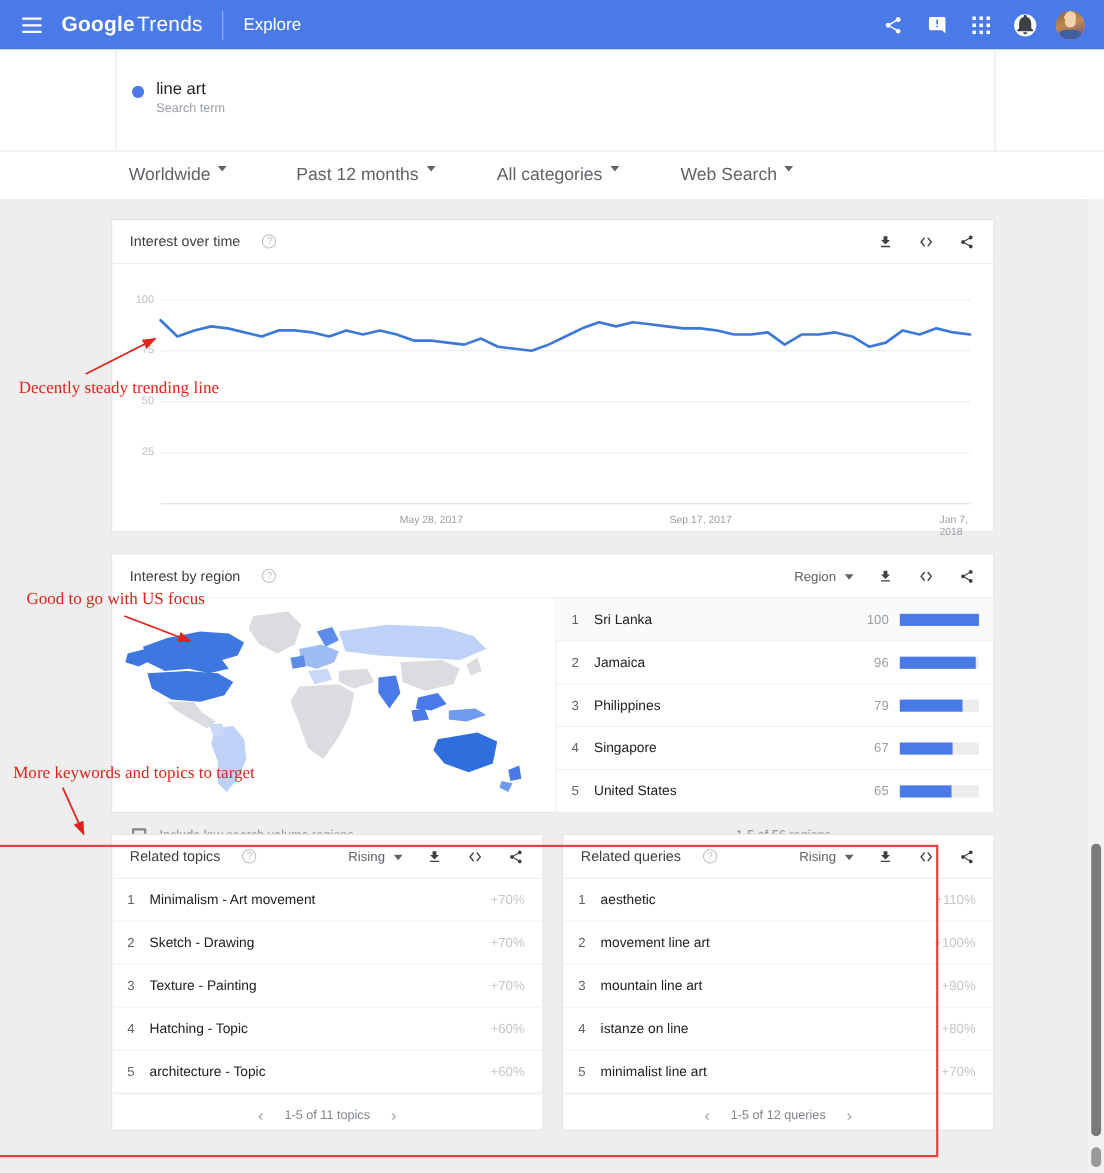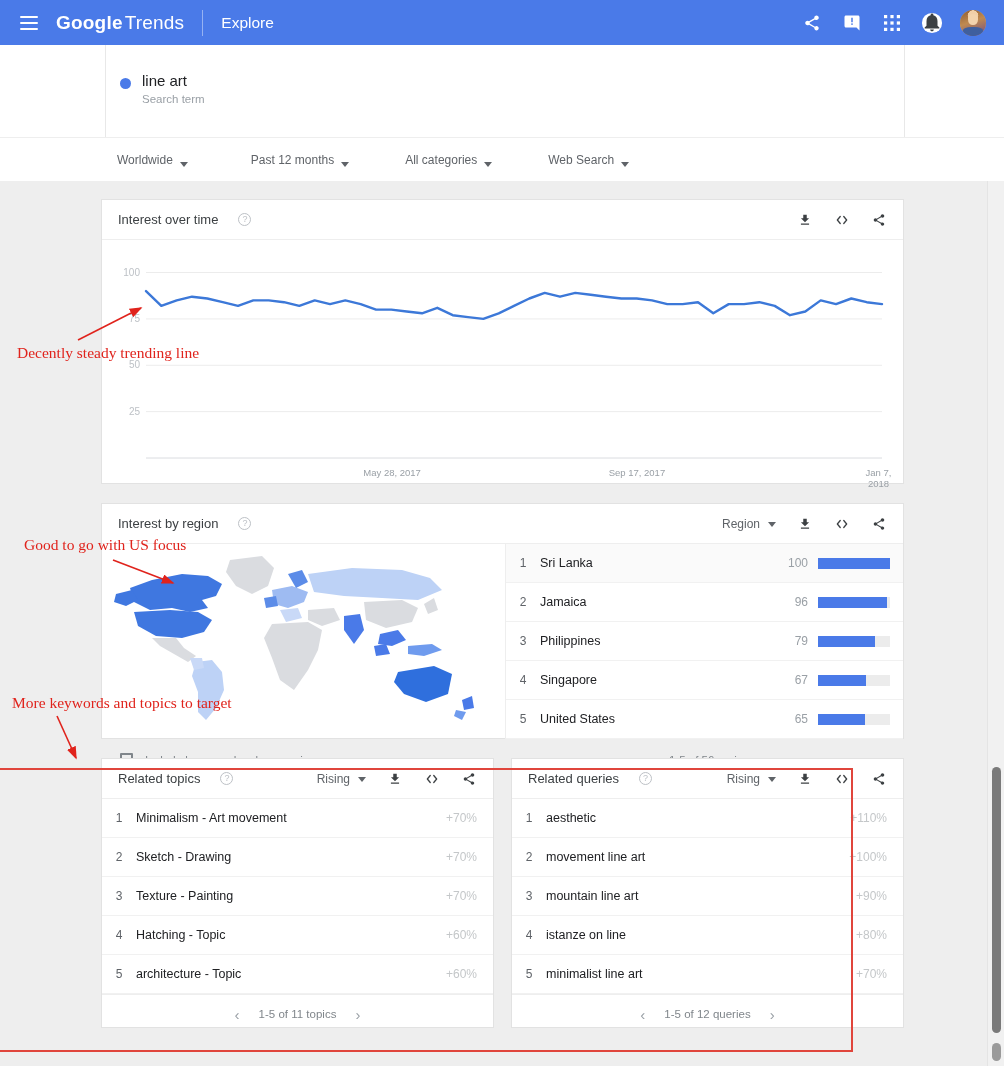--- a/index.html
+++ b/index.html
@@ -58,7 +58,7 @@
   
   .filterrow { position: absolute; top: 137px; left: 0; width: 1004px; height: 44px;
       background: #fff; border-top: 1px solid #eeeeee; display: flex; align-items: center; }
-  .filter { display: flex; align-items: flex-end; font-size: 12px; color: #5f6368; cursor: pointer; }
+  .filter { display: flex; align-items: flex-start; font-size: 16px; color: #5f6368; cursor: pointer; }
   .filter .caret { margin-left: 7px; width: 0; height: 0; border-left: 4px solid transparent;
       border-right: 4px solid transparent; border-top: 5px solid #5f6368; }
   #f0 { margin-left: 117px; } #f1 { margin-left: 63px; } #f2 { margin-left: 56px; } #f3 { margin-left: 56px; }

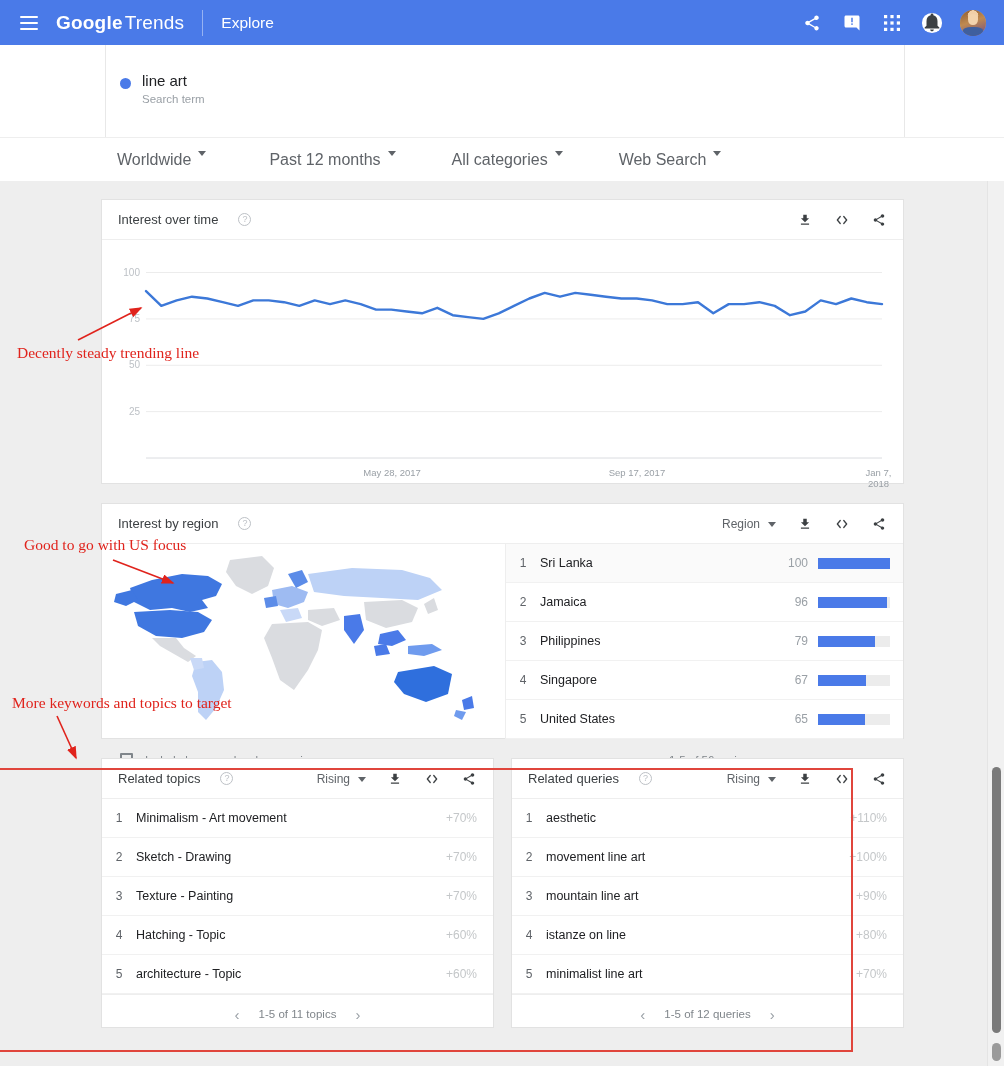--- a/index.html
+++ b/index.html
@@ -251,7 +251,7 @@
             <div class="xtick" style="left: 54px; top: 227px; margin-top: 48px;">Feb 5, 2017</div>
             <div class="xtick" style="left: 261.333px; top: 227px;">May 28, 2017</div>
             <div class="xtick" style="left: 506.667px; top: 227px;">Sep 17, 2017</div>
-            <div class="xtick" style="left: 752px; top: 227px; text-align: center;">Jan 7, 2018</div>
+            <div class="xtick" style="left: 752px; top: 227px;">Jan 7, 2018</div>
           </div>
       </div>
     </div>

